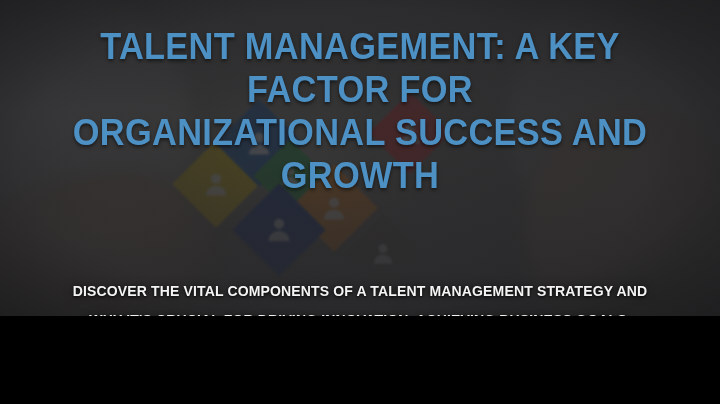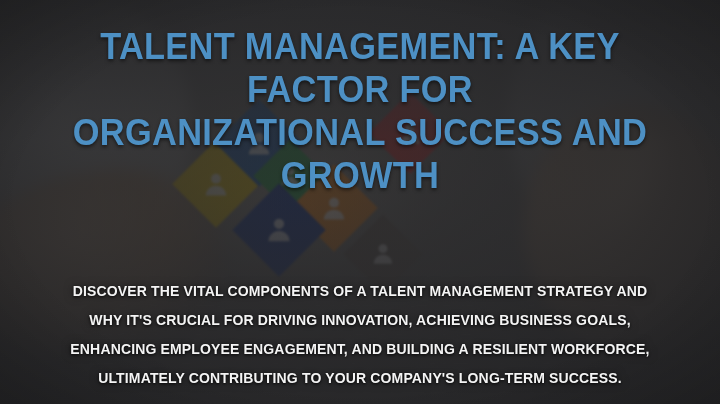--- a/index.html
+++ b/index.html
@@ -11,7 +11,7 @@
   #stage {
     position: relative;
     width: 720px;
-    height: 404px;
+    height: 316px;
     overflow: hidden;
     font-family: "Liberation Sans", sans-serif;
     background: #404040;

